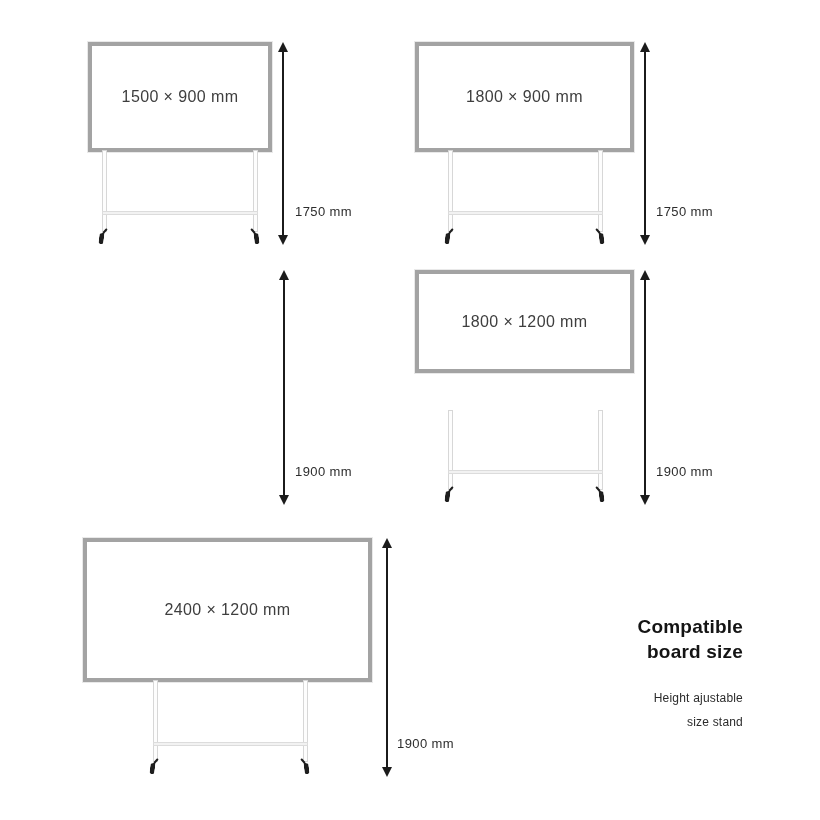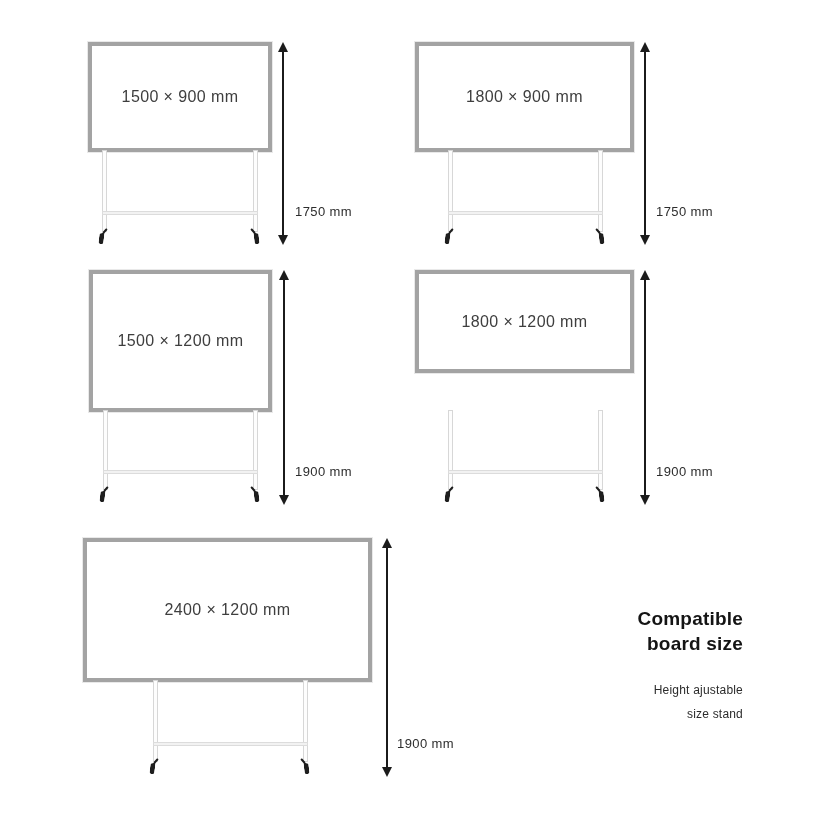--- a/index.html
+++ b/index.html
@@ -209,22 +209,6 @@
     </div>
   <span class="dim-label dlabB">1750 mm</span>
 
-  <div class="figure figC">
-    <div class="board">
-      <span class="board-label">1500 × 1200 mm</span>
-    </div>
-    <div class="leg leg-l"></div>
-    <div class="leg leg-r"></div>
-    <div class="crossbar"></div>
-    <div class="caster cast-l">
-        <span class="stem"></span>
-        <span class="tick"></span>
-      </div>
-    <div class="caster flip cast-r">
-        <span class="stem"></span>
-        <span class="tick"></span>
-      </div>
-  </div>
   <div class="varrow arrC">
       <span class="line"></span>
     </div>

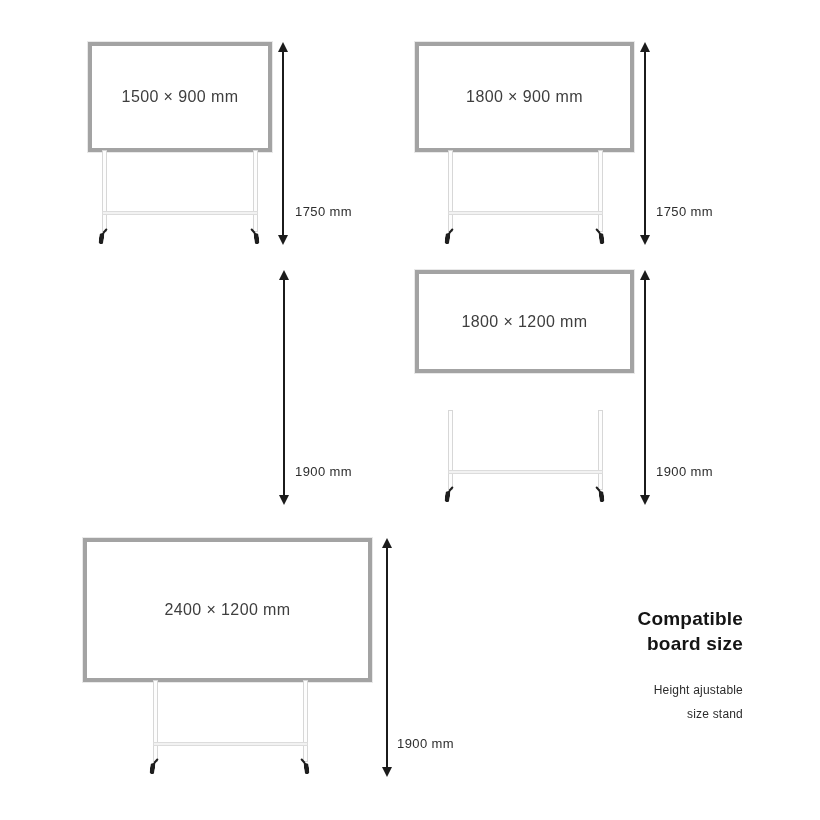--- a/index.html
+++ b/index.html
@@ -153,6 +153,7 @@
     line-height: 25px;
     color: #141414;
     letter-spacing: 0.2px;
+    margin-top: 8px;
   }
   .note-subtitle {
     margin-top: 22px;

